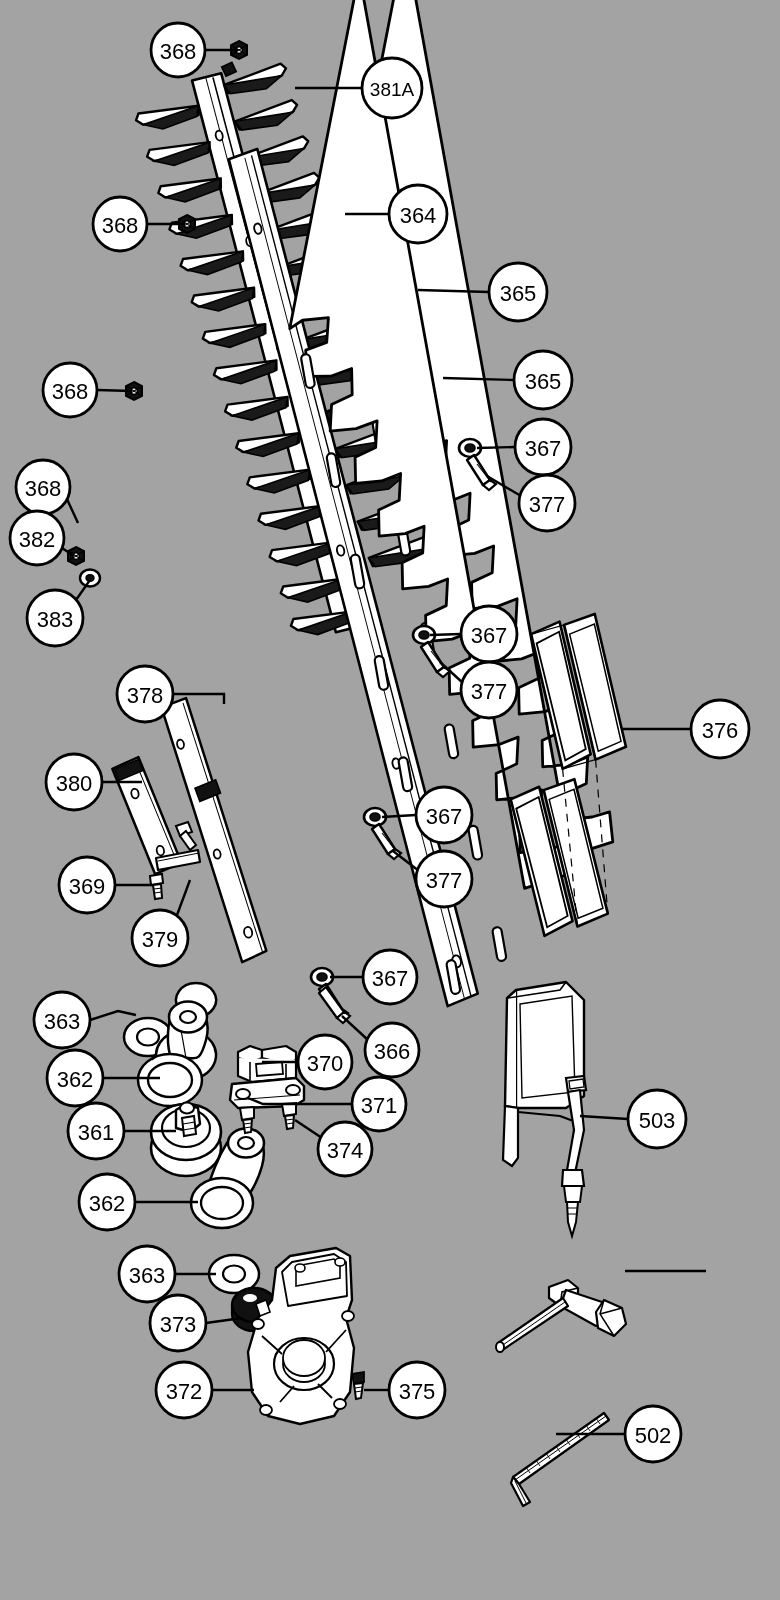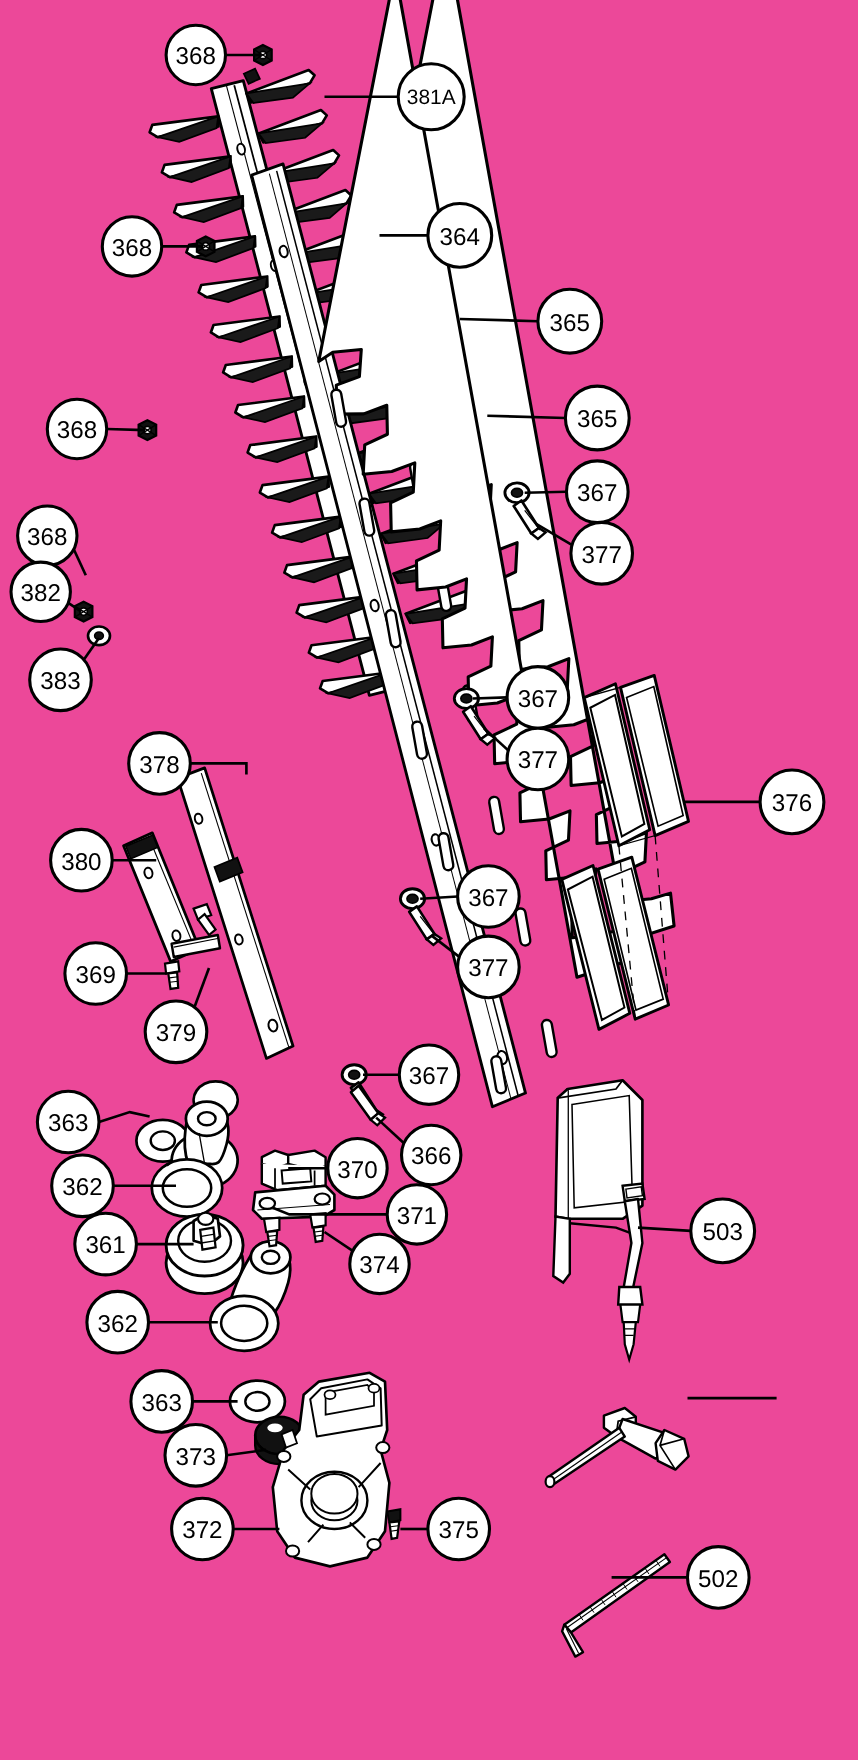--- a/index.html
+++ b/index.html
@@ -6,7 +6,7 @@
   html,body{margin:0;padding:0;background:#ffffff;}
   body{width:780px;height:1600px;position:relative;overflow:hidden;
        font-family:"Liberation Sans","DejaVu Sans",sans-serif;}
-  #stage{position:absolute;left:0;top:0;width:780px;height:1600px;background:#ec4899;}
+  #stage{position:absolute;left:0;top:0;width:780px;height:1600px;background:#a3a3a3;}
   svg.layer{position:absolute;left:0;top:0;width:780px;height:1600px;}
   .bub-text{font-family:"Liberation Sans","DejaVu Sans",sans-serif;
             font-size:22px;fill:#000;text-anchor:middle;dominant-baseline:central;}

